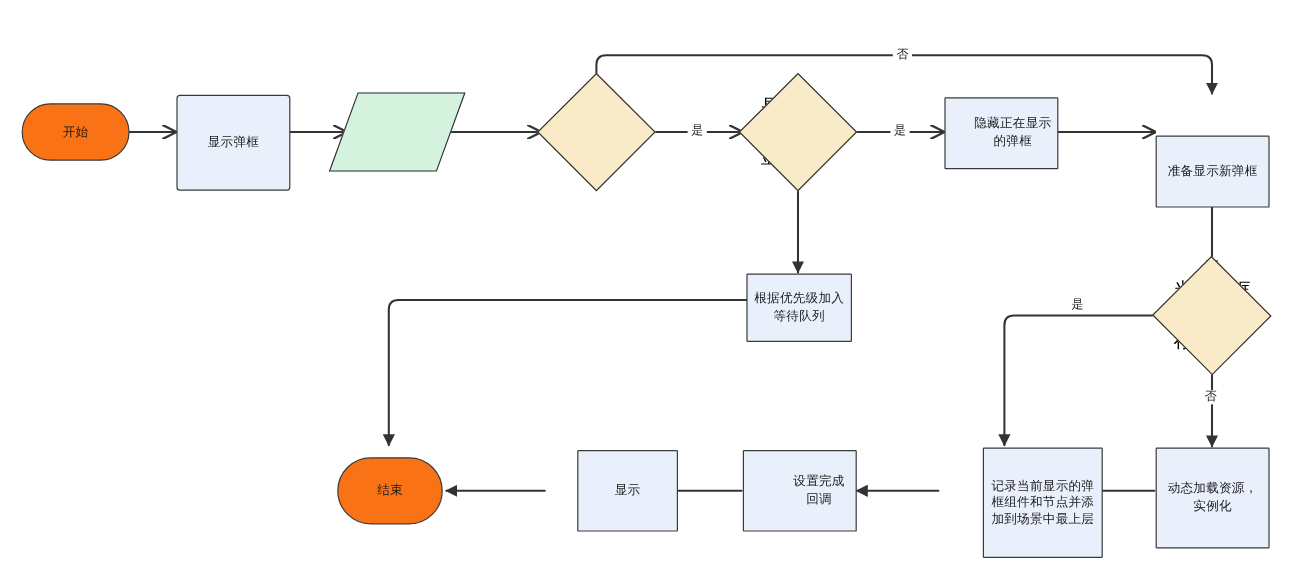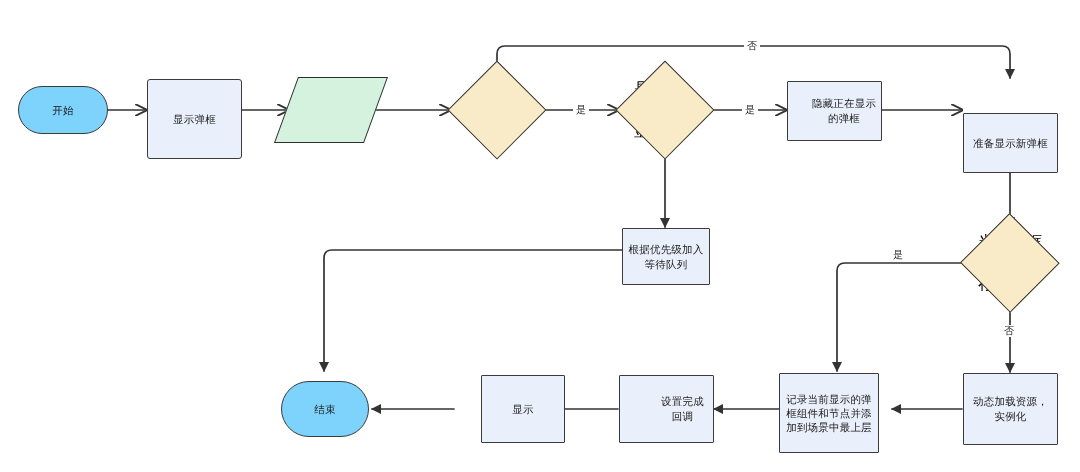--- a/index.html
+++ b/index.html
@@ -47,7 +47,7 @@
   }
   
   .n-terminator {
-    background: #7dd3fc;
+    background: #f97316;
     border: 1.6px solid #3b3b3b;
     border-radius: 999px;
   }

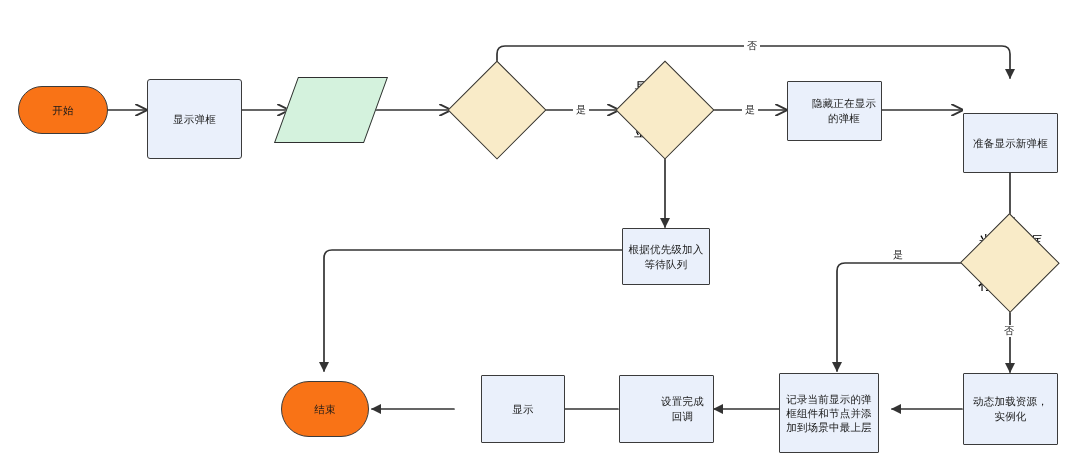--- a/index.html
+++ b/index.html
@@ -199,7 +199,7 @@
     <span class="label" style="max-width:86px;">动态加载资源，实例化</span>
   </div>
 
-  <div class="node n-process sharp" style="left:779px; top:373px; width:100px; height:80px;">
+  <div class="node n-process sharp" style="left:819px; top:373px; width:100px; height:92px;">
     <span class="label" style="max-width:94px; line-height:14px;">记录当前显示的弹框组件和节点并添加到场景中最上层</span>
   </div>
 

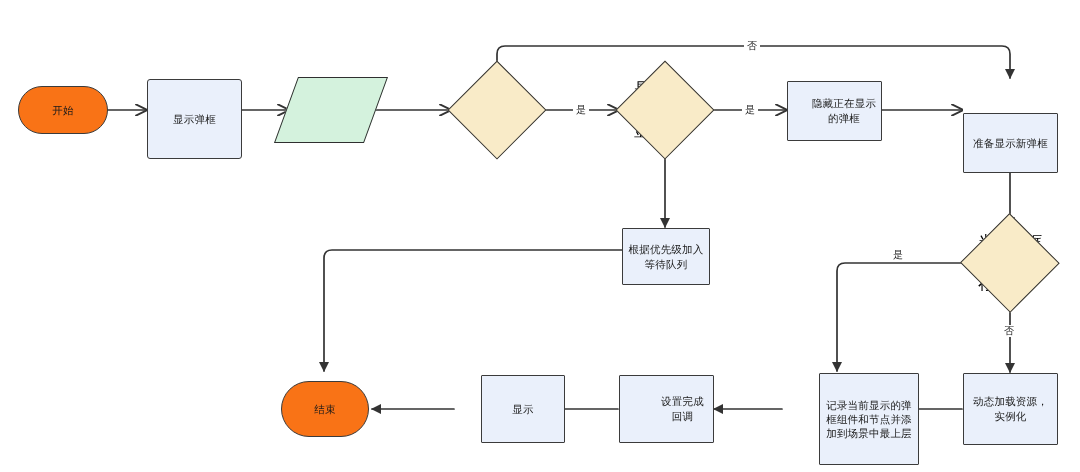--- a/index.html
+++ b/index.html
@@ -195,7 +195,7 @@
     <span class="label" style="max-width:64px;">当前弹框是否已缓存</span>
   </div>
 
-  <div class="node n-process sharp" style="left:963px; top:373px; width:95px; height:72px;">
+  <div class="node n-process sharp" style="left:963px; top:373px; width:95px; height:84px;">
     <span class="label" style="max-width:86px;">动态加载资源，实例化</span>
   </div>
 

